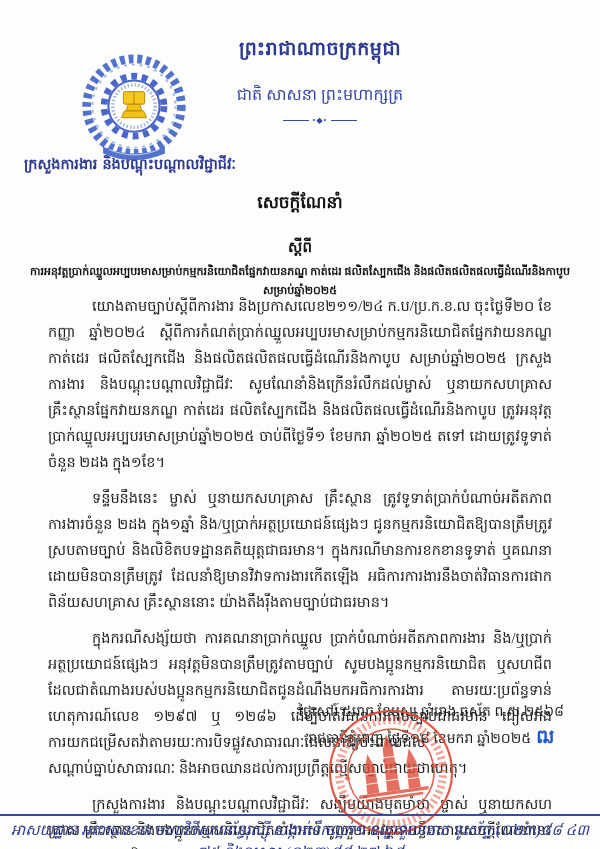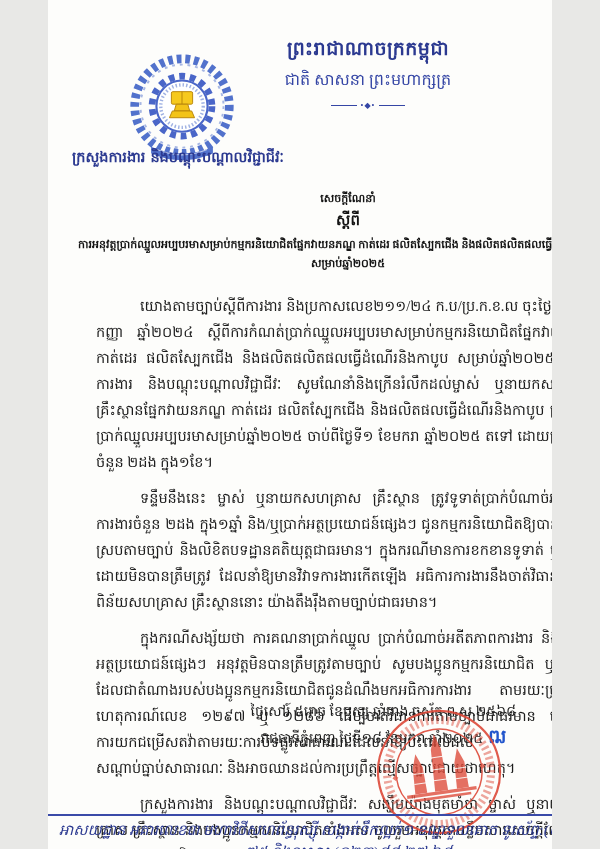--- a/index.html
+++ b/index.html
@@ -4,7 +4,7 @@
 <style>
   html,body{margin:0;padding:0;background:#e8e8e6;}
   .page{
-    position:relative;width:504px;height:849px;margin:0 auto;
+    position:relative;width:600px;height:849px;margin:0 auto;
     background:#fdfdfb;overflow:hidden;
     font-family:"Liberation Serif","DejaVu Sans",serif;
     color:#1c1c1c;

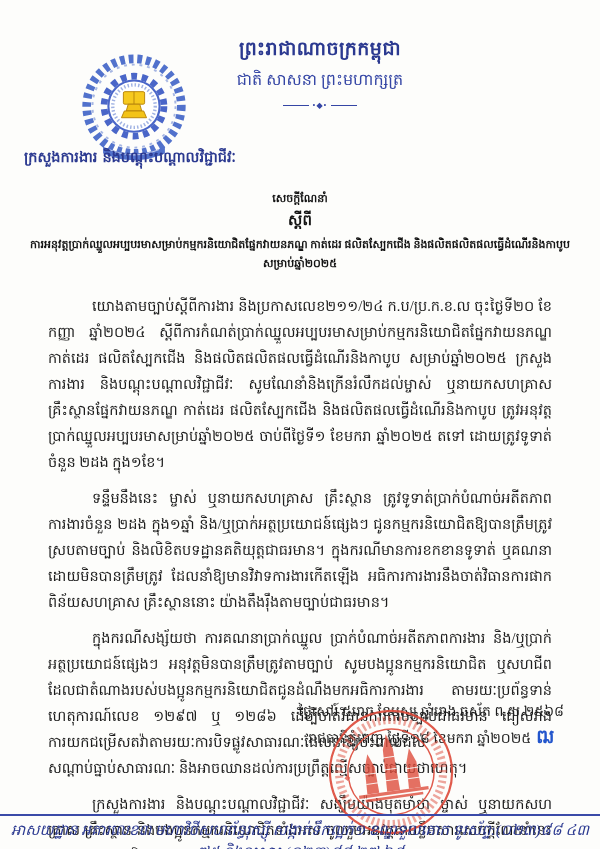--- a/index.html
+++ b/index.html
@@ -14,7 +14,7 @@
   .header-right{position:absolute;left:190px;top:36px;width:260px;text-align:center;}
   .kingdom{font-size:19px;font-weight:bold;color:#2b3990;letter-spacing:.5px;
            font-family:"DejaVu Sans",sans-serif;}
-  .motto{font-size:16px;color:#3546a5;margin-top:5px;}
+  .motto{font-size:16px;color:#3546a5;margin-top:20px;}
   .motto-divider{display:flex;align-items:center;justify-content:center;gap:4px;margin-top:8px;}
   .motto-divider .dl{display:inline-block;width:26px;height:0;border-top:1.6px solid #3546a5;}
   .motto-divider .dd{color:#3546a5;font-size:8px;letter-spacing:1px;}

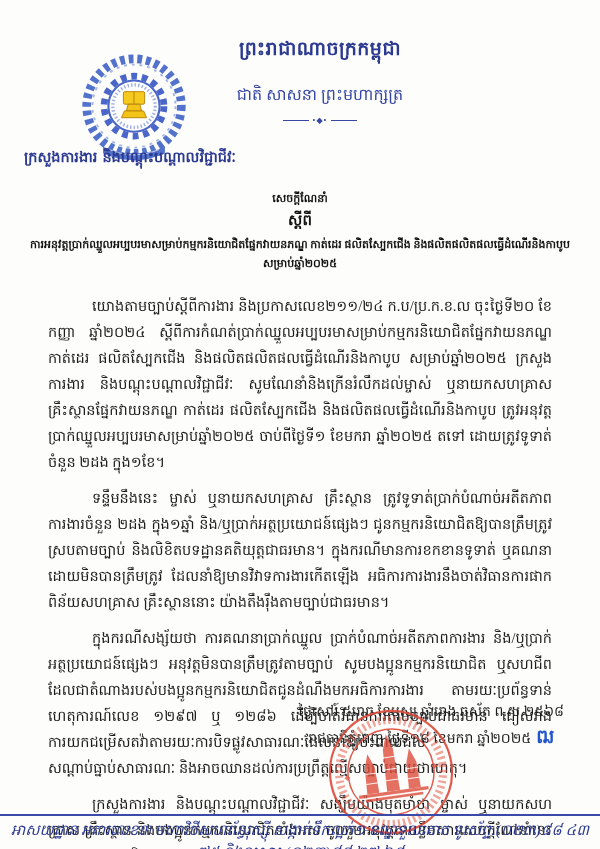--- a/index.html
+++ b/index.html
@@ -18,7 +18,7 @@
   .motto-divider{display:flex;align-items:center;justify-content:center;gap:4px;margin-top:8px;}
   .motto-divider .dl{display:inline-block;width:26px;height:0;border-top:1.6px solid #3546a5;}
   .motto-divider .dd{color:#3546a5;font-size:8px;letter-spacing:1px;}
-  .ministry{position:absolute;left:24px;top:148px;font-weight:bold;font-size:14.5px;
+  .ministry{position:absolute;left:24px;top:155px;font-weight:bold;font-size:14.5px;
             color:#2b3990;font-family:"DejaVu Sans",sans-serif;}
   
   .title{position:absolute;left:30px;top:191px;width:540px;text-align:center;

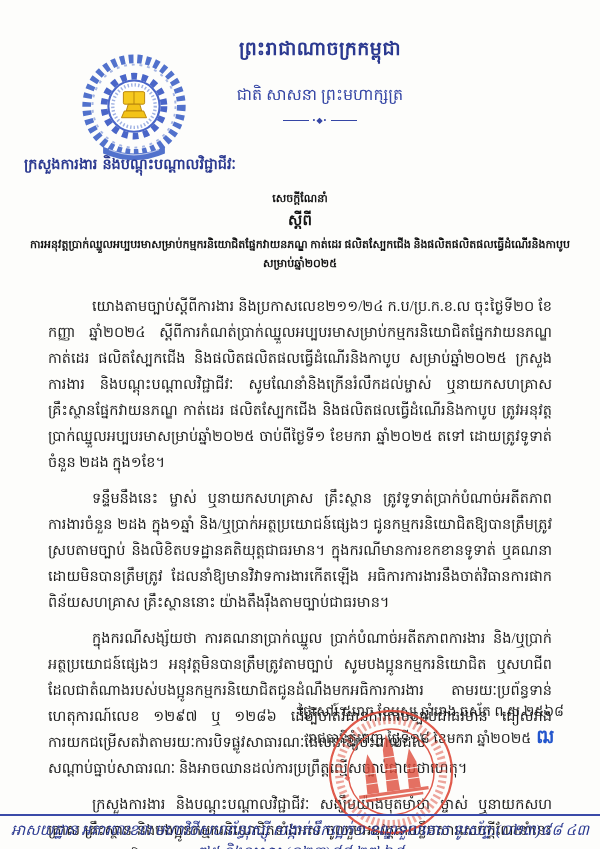--- a/index.html
+++ b/index.html
@@ -23,7 +23,7 @@
   
   .title{position:absolute;left:30px;top:191px;width:540px;text-align:center;
          font-weight:bold;color:#141414;}
-  .title-1{font-size:11px;text-align:center;}
+  .title-1{font-size:17px;text-align:center;}
   .title-2{font-size:15px;margin-top:3px;}
   .title-3{font-size:11px;line-height:1.7;margin-top:3px;}
   

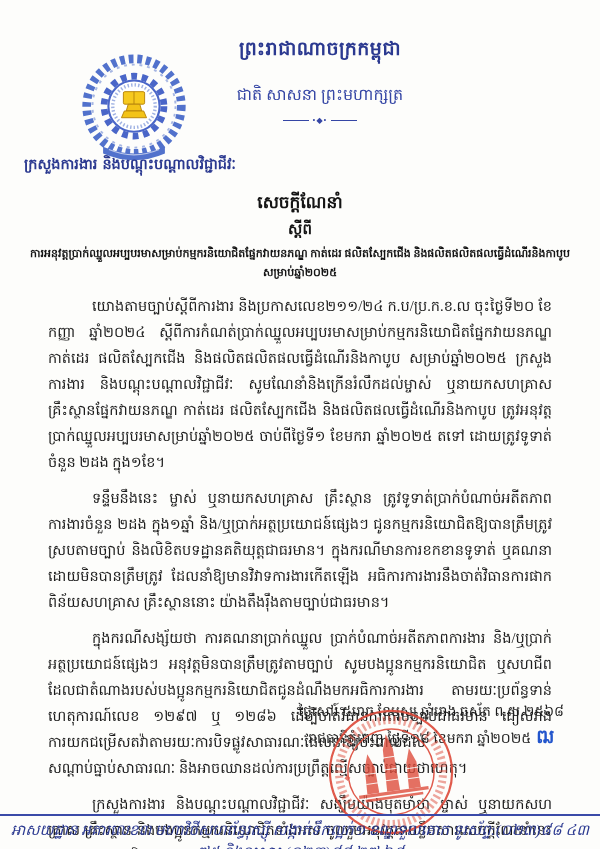--- a/index.html
+++ b/index.html
@@ -24,7 +24,7 @@
   .title{position:absolute;left:30px;top:191px;width:540px;text-align:center;
          font-weight:bold;color:#141414;}
   .title-1{font-size:17px;text-align:center;}
-  .title-2{font-size:15px;margin-top:3px;}
+  .title-2{font-size:15px;margin-top:21px;}
   .title-3{font-size:11px;line-height:1.7;margin-top:3px;}
   
   .body{position:absolute;left:40px;top:293px;width:520px;

